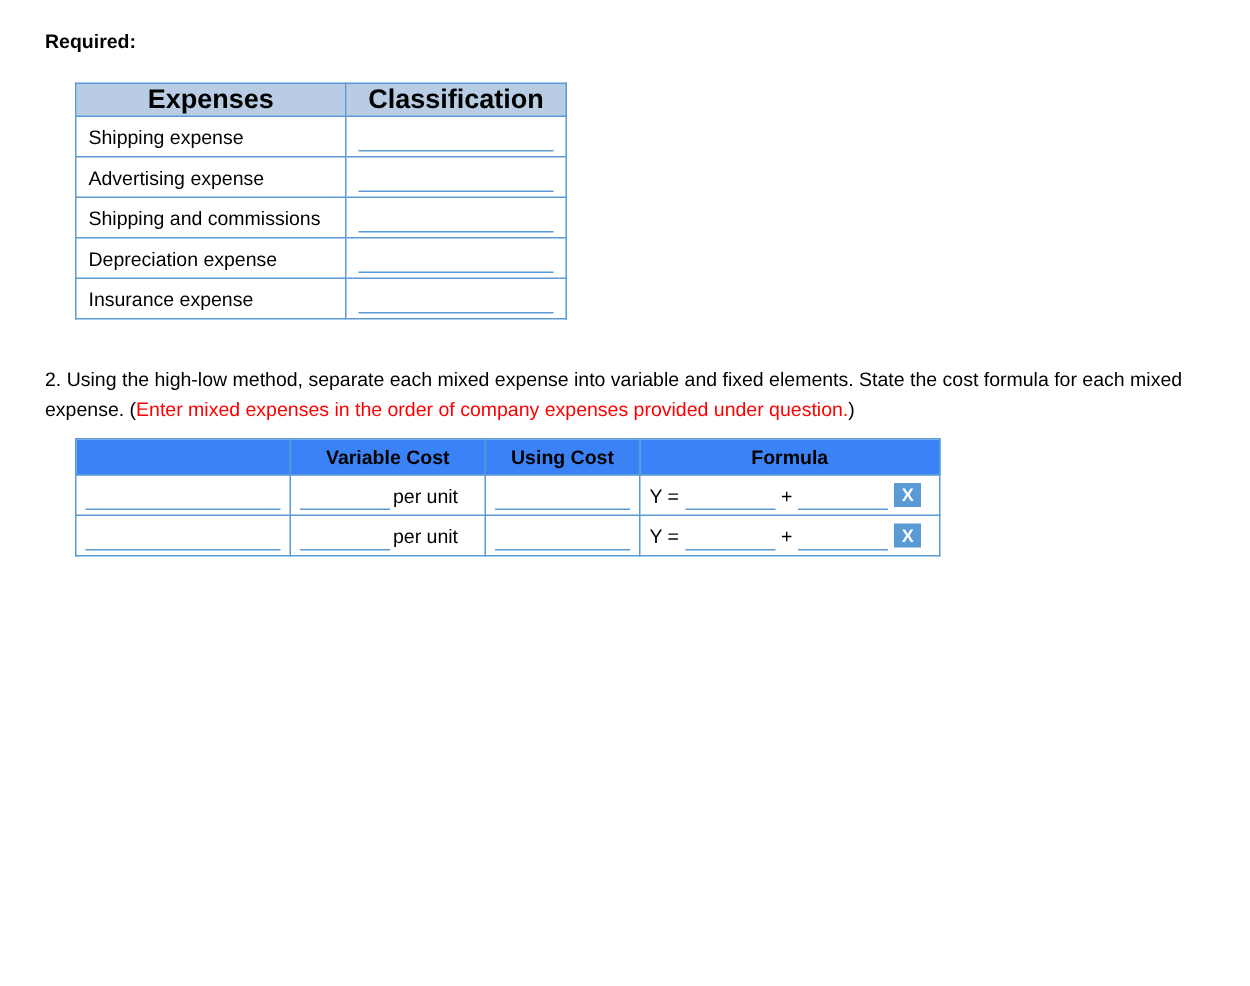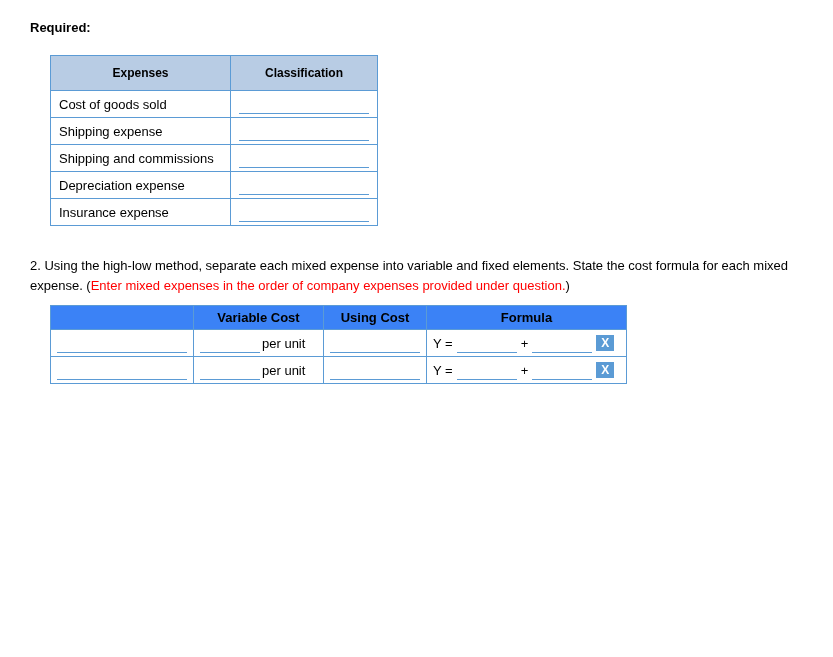--- a/index.html
+++ b/index.html
@@ -36,10 +36,10 @@
     .expense-table th {
       background-color: #b8cce4;
       border: 1px solid #5b9bd5;
-      padding: 10px 10px;
+      padding: 0 10px;
       text-align: center;
       font-weight: bold;
-      font-size: 12px;
+      font-size: 18px;
     }
     .expense-table td {
       border: 1px solid #5b9bd5;

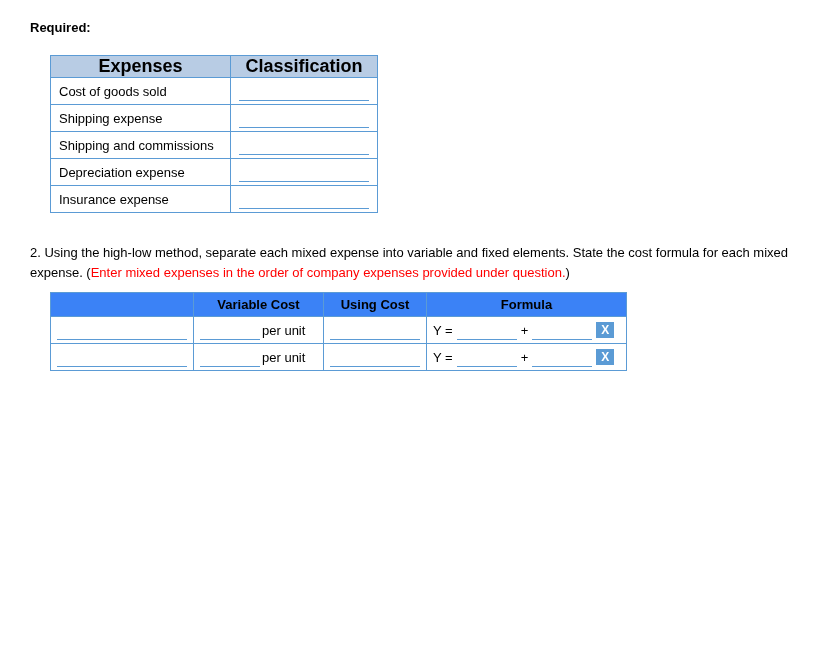--- a/index.html
+++ b/index.html
@@ -149,10 +149,6 @@
       </tr>
     </thead>
     <tbody id="expense-rows">
-    <tr>
-          <td class="expense-name">Cost of goods sold</td>
-          <td class="classification-cell"><input type="text" class="class-input" style=""></td>
-        </tr>
         <tr>
           <td class="expense-name">Shipping expense</td>
           <td class="classification-cell"><input type="text" class="class-input" style=""></td>

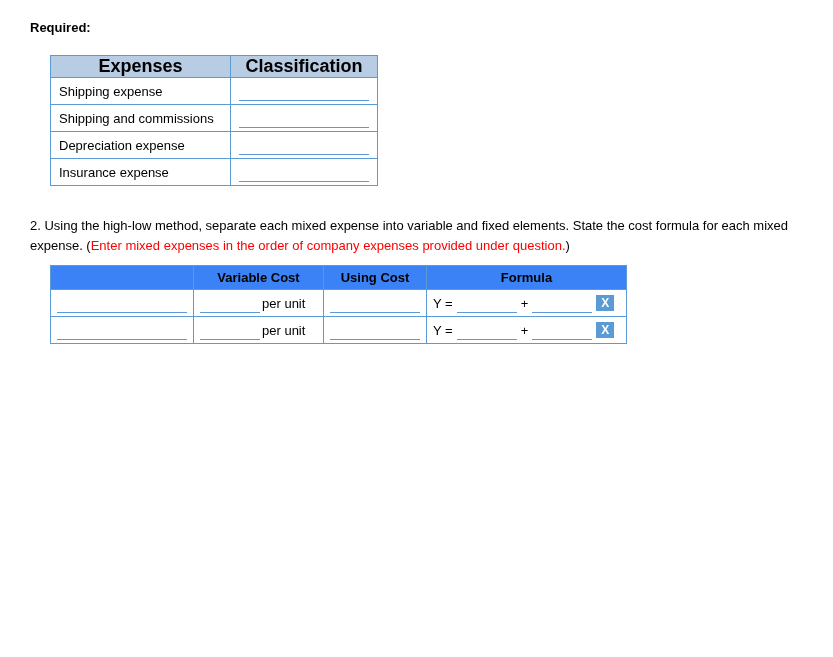--- a/index.html
+++ b/index.html
@@ -151,6 +151,10 @@
     <tbody id="expense-rows">
         <tr>
           <td class="expense-name">Shipping expense</td>
+          <td class="classification-cell"><input type="text" class="class-input" style=""></td>
+        </tr>
+        <tr>
+          <td class="expense-name">Advertising expense</td>
           <td class="classification-cell"><input type="text" class="class-input" style=""></td>
         </tr>
         <tr>

